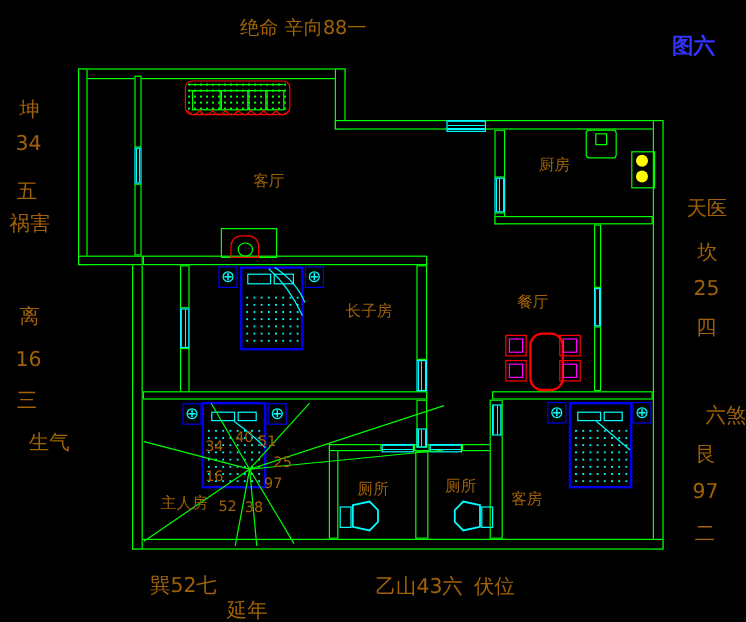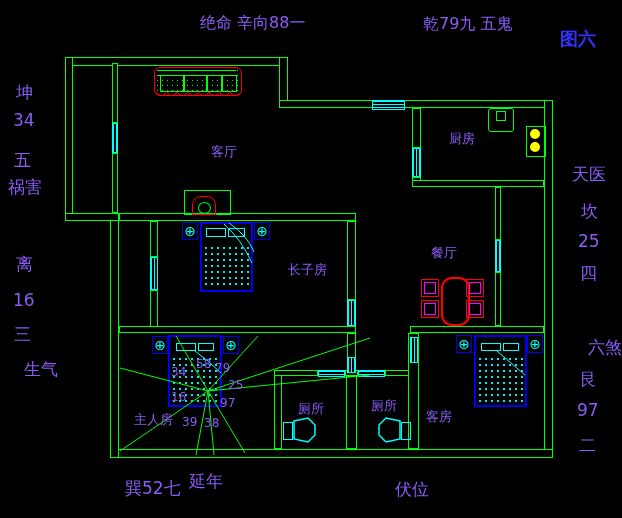--- a/index.html
+++ b/index.html
@@ -14,7 +14,7 @@
   .win-v{position:absolute;border:1px solid #00ffff;box-sizing:border-box;
          background:repeating-linear-gradient(to right,#00ffff 0 1px,transparent 1px 3px);}
   
-  .t{position:absolute;color:#8b5cf6;white-space:nowrap;line-height:1.1;}
+  .t{position:absolute;color:#a16207;white-space:nowrap;line-height:1.1;}
   .t17{font-size:17px;} .t16{font-size:16px;} .t13{font-size:13px;} .t12{font-size:12px;}
   .blue-t{color:#3333ff;font-weight:bold;font-size:18px;}
   

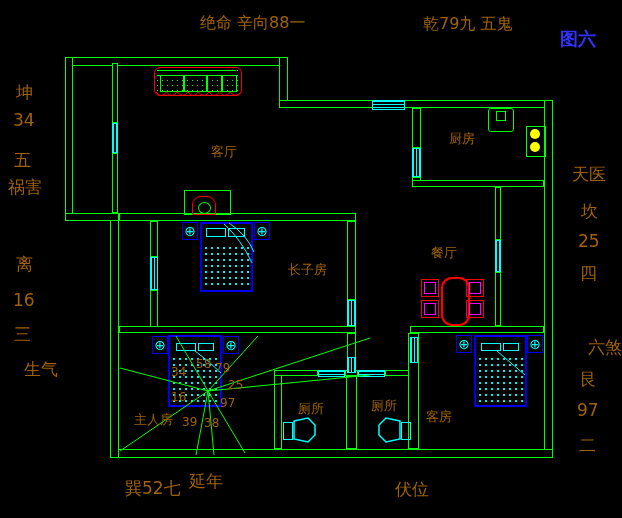--- a/index.html
+++ b/index.html
@@ -158,7 +158,6 @@
   </svg>
 
   <div class="t t16" style="left:200px;top:14px">绝命 辛向88一</div>
-  <div class="t t16" style="left:423px;top:15px">乾79九 五鬼</div>
   <div class="t blue-t" style="left:560px;top:29px">图六</div>
 
   <div class="t t17" style="left:16px;top:83px">坤</div>

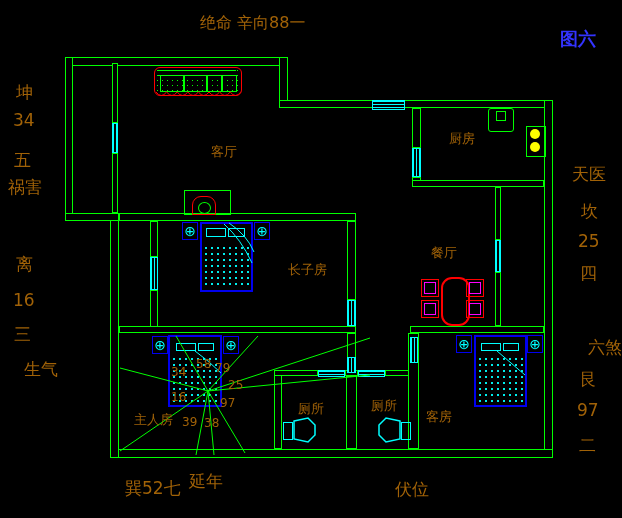--- a/index.html
+++ b/index.html
@@ -185,7 +185,7 @@
   <div class="t t13" style="left:211px;top:145px">客厅</div>
   <div class="t t13" style="left:449px;top:132px">厨房</div>
   <div class="t t13" style="left:431px;top:246px">餐厅</div>
-  <div class="t t13" style="left:288px;top:263px">长子房</div>
+  <div class="t t13" style="left:288px;top:253px">长子房</div>
   <div class="t t13" style="left:134px;top:413px">主人房</div>
   <div class="t t13" style="left:298px;top:402px">厕所</div>
   <div class="t t13" style="left:371px;top:399px">厕所</div>

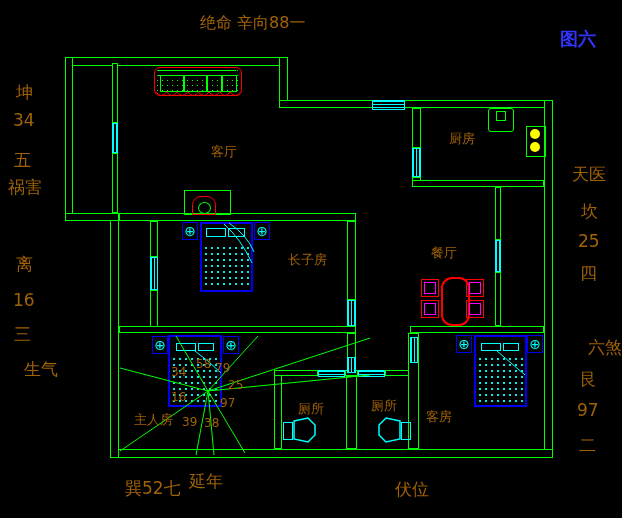--- a/index.html
+++ b/index.html
@@ -191,7 +191,7 @@
   <div class="t t13" style="left:371px;top:399px">厕所</div>
   <div class="t t13" style="left:426px;top:410px">客房</div>
 
-  <div class="t t12" style="left:196px;top:358px">58</div>
+  <div class="t t12" style="left:196px;top:358px">40</div>
   <div class="t t12" style="left:215px;top:362px">79</div>
   <div class="t t12" style="left:171px;top:366px">34</div>
   <div class="t t12" style="left:228px;top:379px">25</div>

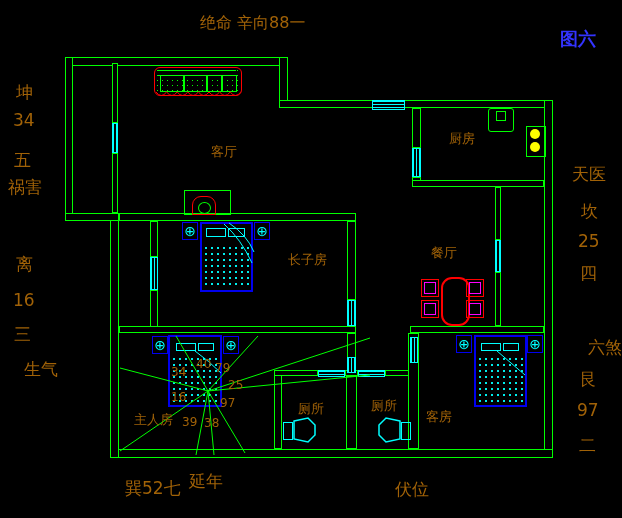--- a/index.html
+++ b/index.html
@@ -192,7 +192,7 @@
   <div class="t t13" style="left:426px;top:410px">客房</div>
 
   <div class="t t12" style="left:196px;top:358px">40</div>
-  <div class="t t12" style="left:215px;top:362px">79</div>
+  <div class="t t12" style="left:215px;top:362px">51</div>
   <div class="t t12" style="left:171px;top:366px">34</div>
   <div class="t t12" style="left:228px;top:379px">25</div>
   <div class="t t12" style="left:171px;top:391px">16</div>

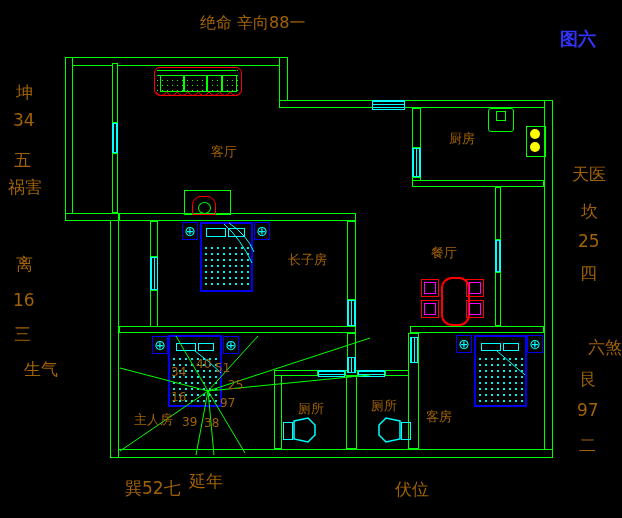--- a/index.html
+++ b/index.html
@@ -197,7 +197,7 @@
   <div class="t t12" style="left:228px;top:379px">25</div>
   <div class="t t12" style="left:171px;top:391px">16</div>
   <div class="t t12" style="left:220px;top:397px">97</div>
-  <div class="t t12" style="left:182px;top:416px">39</div>
+  <div class="t t12" style="left:182px;top:416px">52</div>
   <div class="t t12" style="left:204px;top:417px">38</div>
 
 </div>

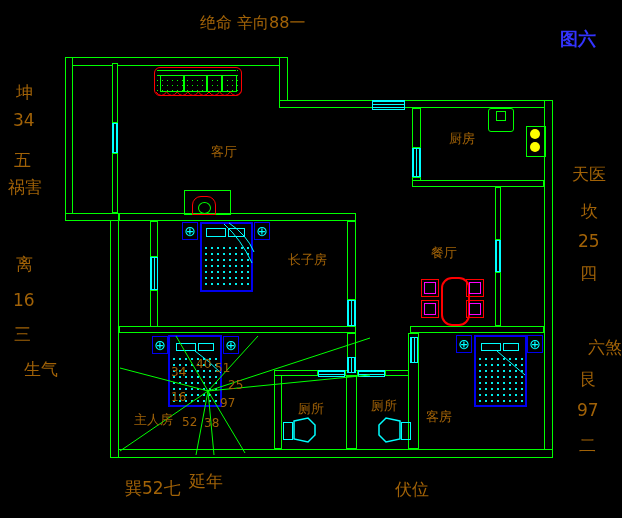--- a/index.html
+++ b/index.html
@@ -180,6 +180,7 @@
 
   <div class="t t17" style="left:125px;top:479px">巽52七</div>
   <div class="t t17" style="left:189px;top:472px">延年</div>
+  <div class="t t17" style="left:313px;top:480px">乙山43六</div>
   <div class="t t17" style="left:395px;top:480px">伏位</div>
 
   <div class="t t13" style="left:211px;top:145px">客厅</div>

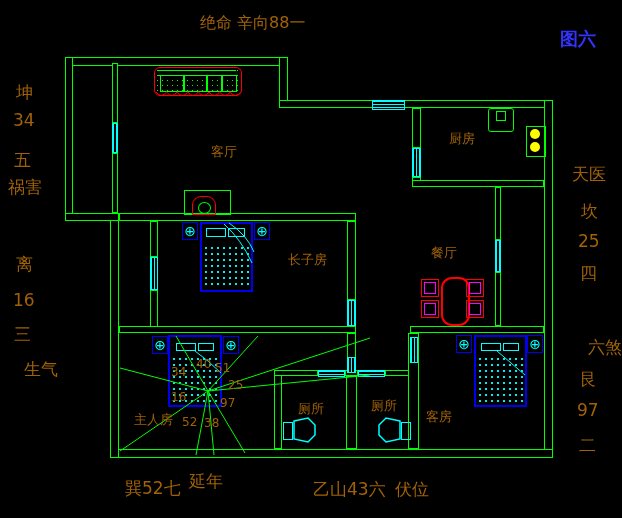--- a/index.html
+++ b/index.html
@@ -179,7 +179,7 @@
   <div class="t t17" style="left:579px;top:436px">二</div>
 
   <div class="t t17" style="left:125px;top:479px">巽52七</div>
-  <div class="t t17" style="left:189px;top:472px">延年</div>
+  <div class="t t17" style="left:189px;top:500px">延年</div>
   <div class="t t17" style="left:313px;top:480px">乙山43六</div>
   <div class="t t17" style="left:395px;top:480px">伏位</div>
 

